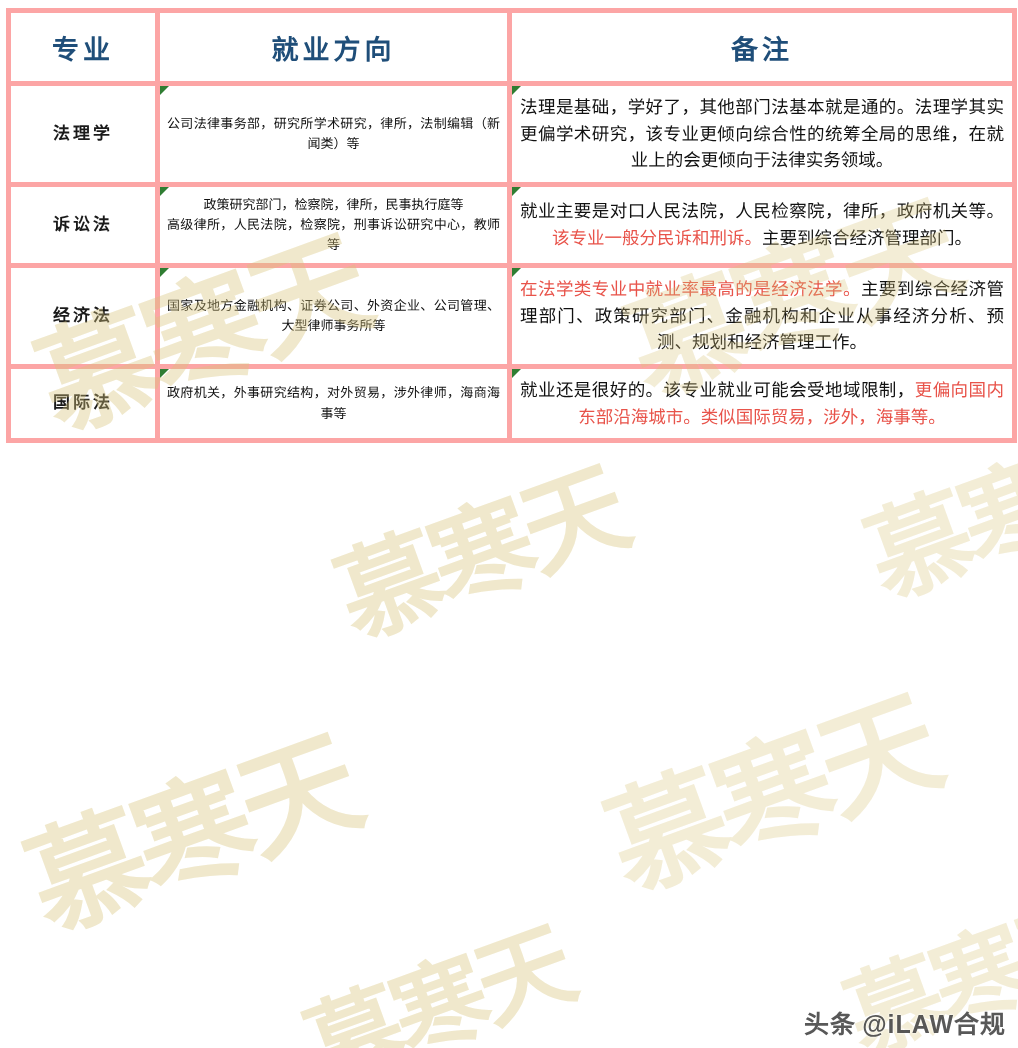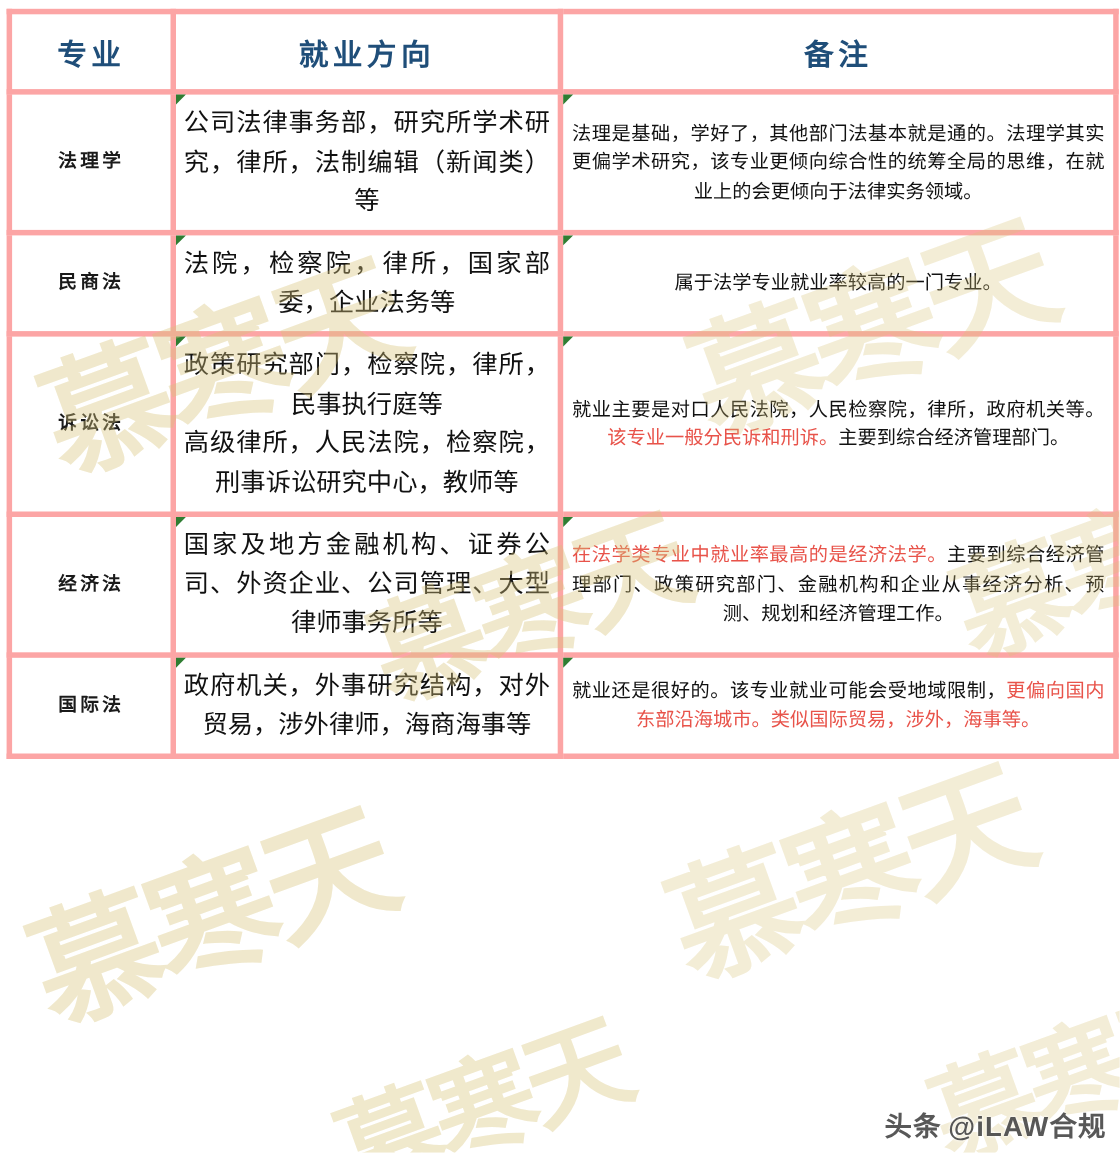--- a/index.html
+++ b/index.html
@@ -82,7 +82,7 @@
   }
   td.dir-cell{
     text-align:center;
-    font-size:23px;
+    font-size:13px;
     color:#111;
     line-height:1.55;
     padding:8px 7px;

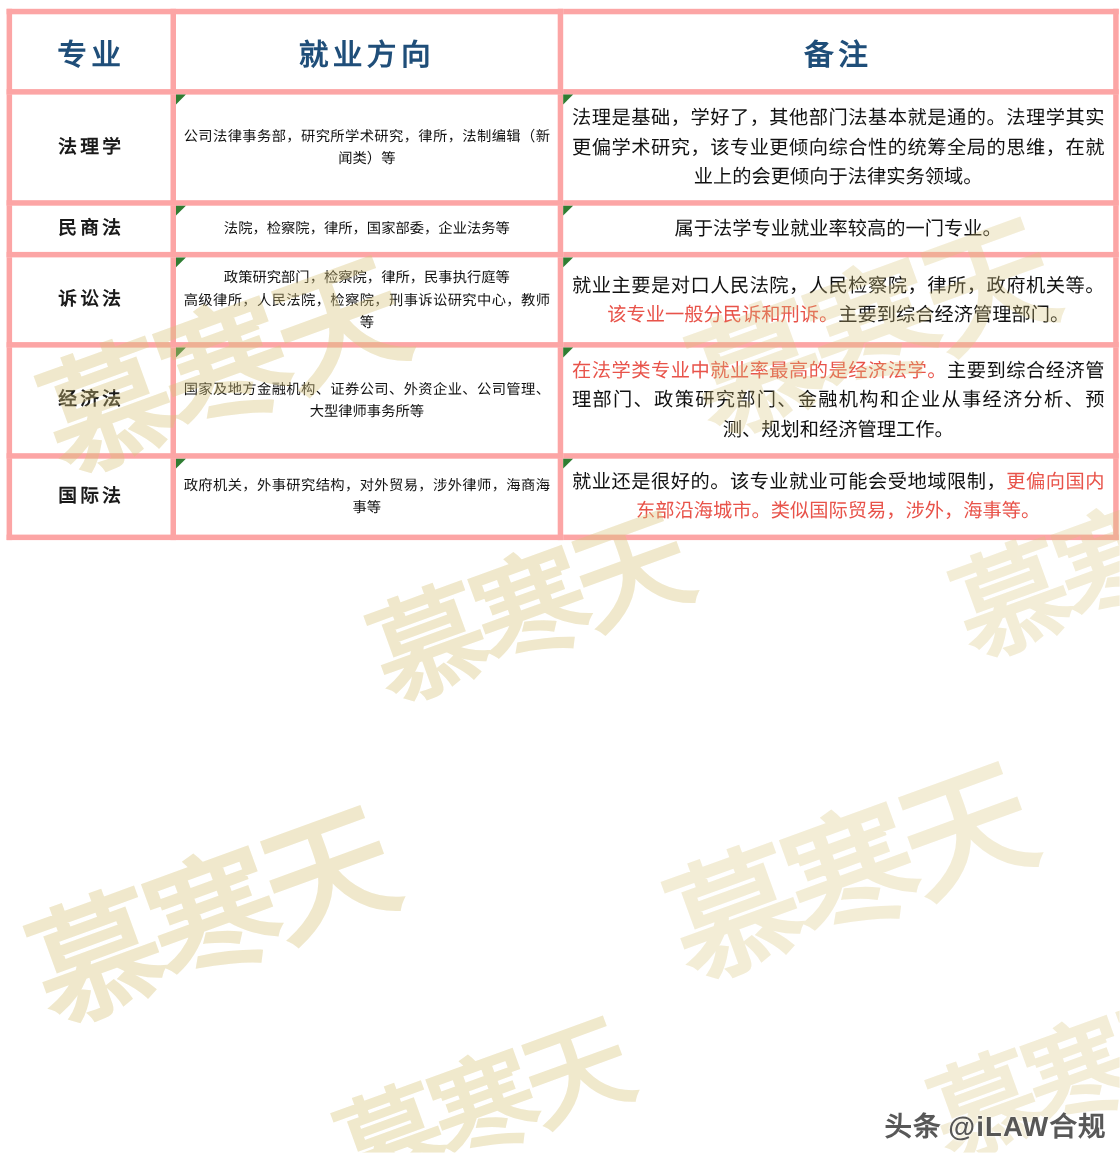--- a/index.html
+++ b/index.html
@@ -171,17 +171,6 @@
           </td>
         </tr>
         <tr>
-          <td class="major-cell">民商法</td>
-          <td class="dir-cell">
-            <span class="cmt-mark"></span>
-            <span class="seg just">法院，检察院，律所，国家部委，企业法务等</span>
-          </td>
-          <td class="rem-cell">
-            <span class="cmt-mark"></span>
-            <span class="just"><span>属于法学专业就业率较高的一门专业。</span></span>
-          </td>
-        </tr>
-        <tr>
           <td class="major-cell">诉讼法</td>
           <td class="dir-cell">
             <span class="cmt-mark"></span>

